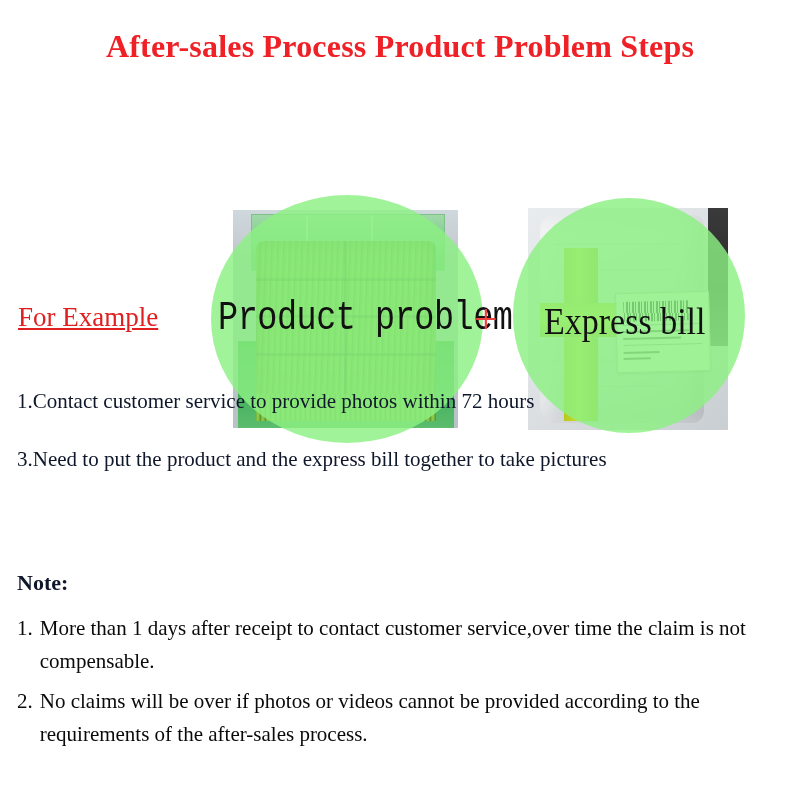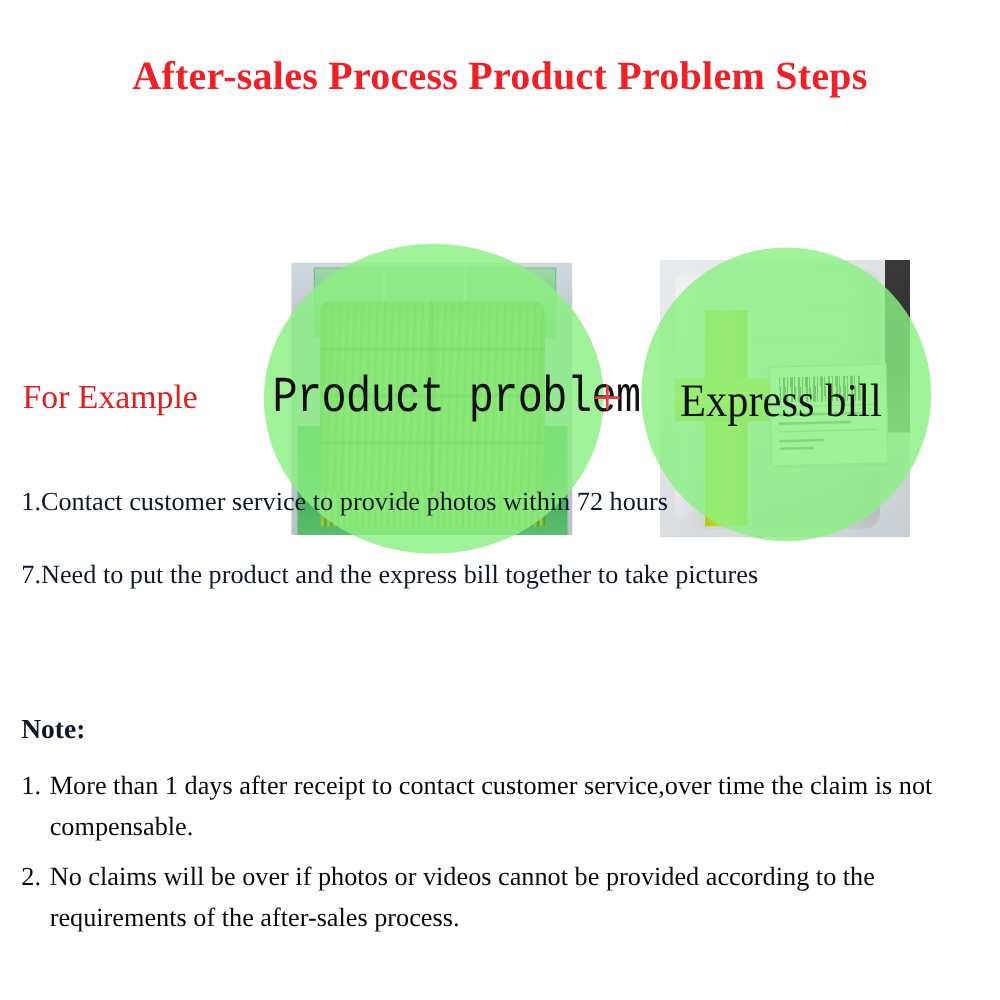--- a/index.html
+++ b/index.html
@@ -19,7 +19,7 @@
   .title {
     position: absolute;
     left: 0;
-    top: 42px;
+    top: 28px;
     width: 800px;
     text-align: center;
     color: #ef2026;

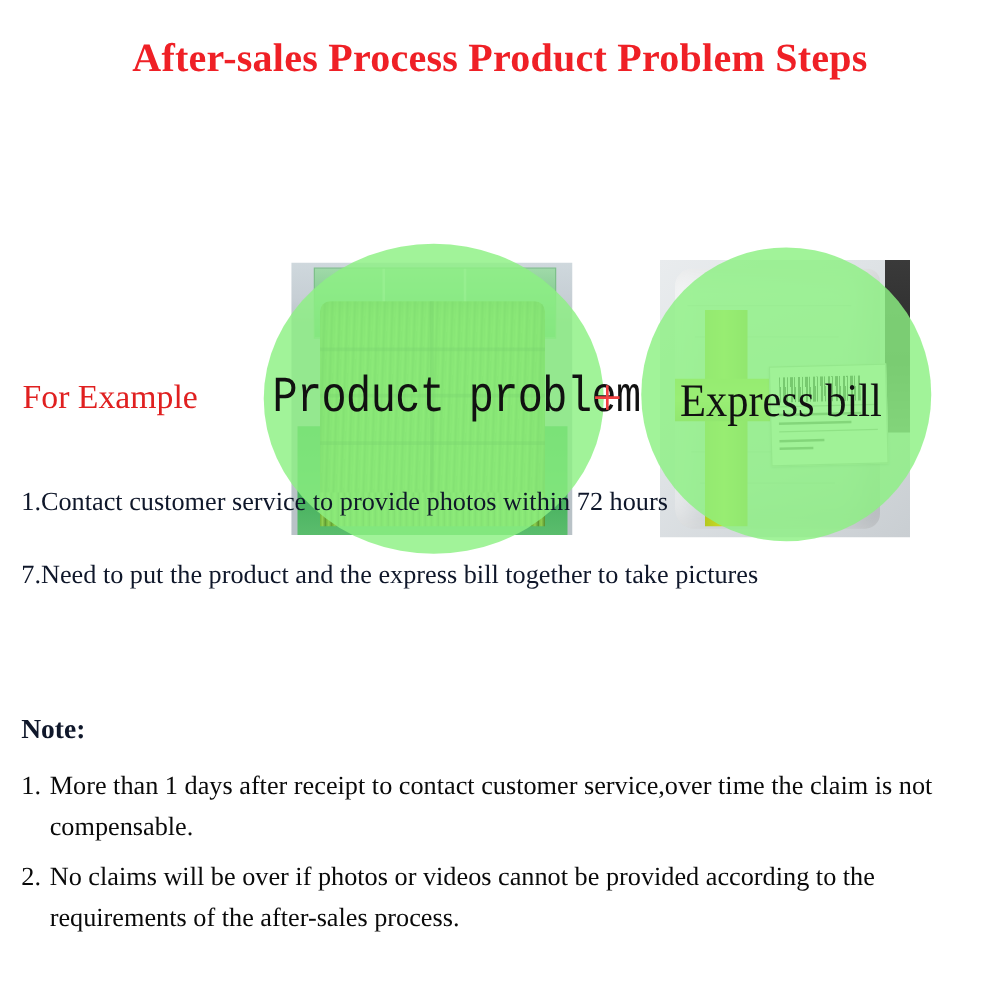--- a/index.html
+++ b/index.html
@@ -47,6 +47,7 @@
     font-weight: normal;
     font-family: "Liberation Serif", "DejaVu Serif", serif;
     white-space: nowrap;
+    text-decoration: underline;
   }
 
   .plus-sign {

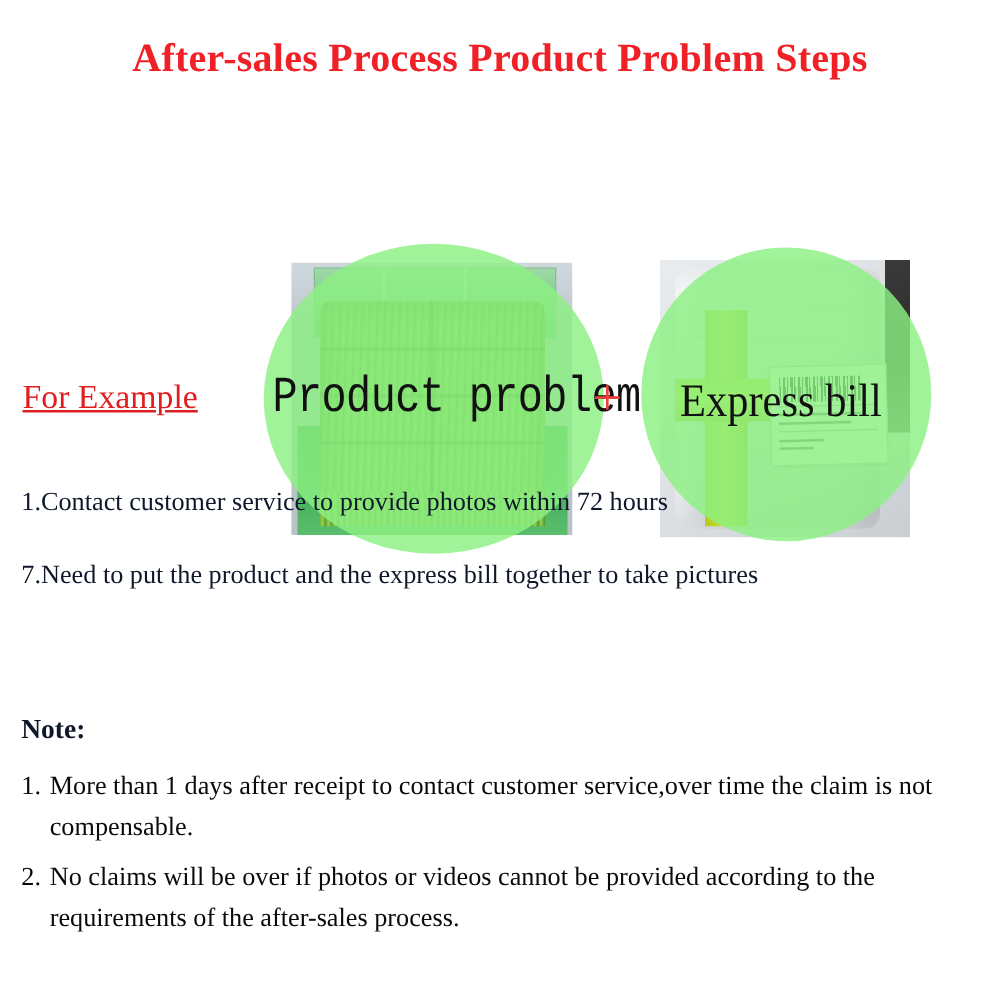--- a/index.html
+++ b/index.html
@@ -345,7 +345,7 @@
 
 <div class="steps">
   <div class="step">1.Contact customer service to provide photos within 72 hours</div>
-  <div class="step">7.Need to put the product and the express bill together to take pictures</div>
+  <div class="step">3.Need to put the product and the express bill together to take pictures</div>
 </div>
 
 <div class="note-head">Note:</div>

